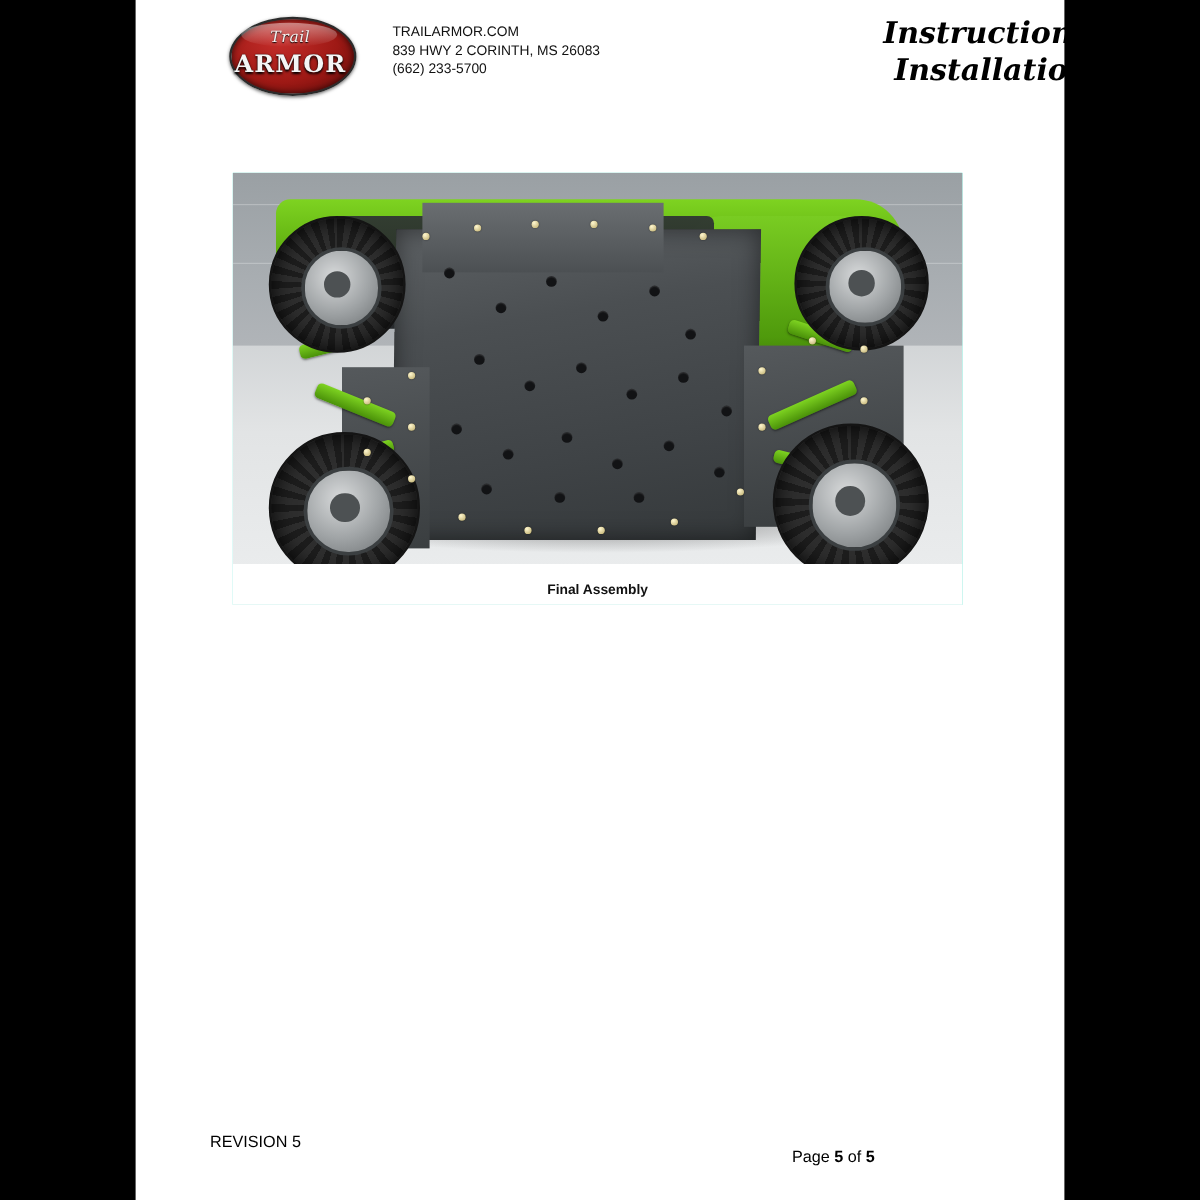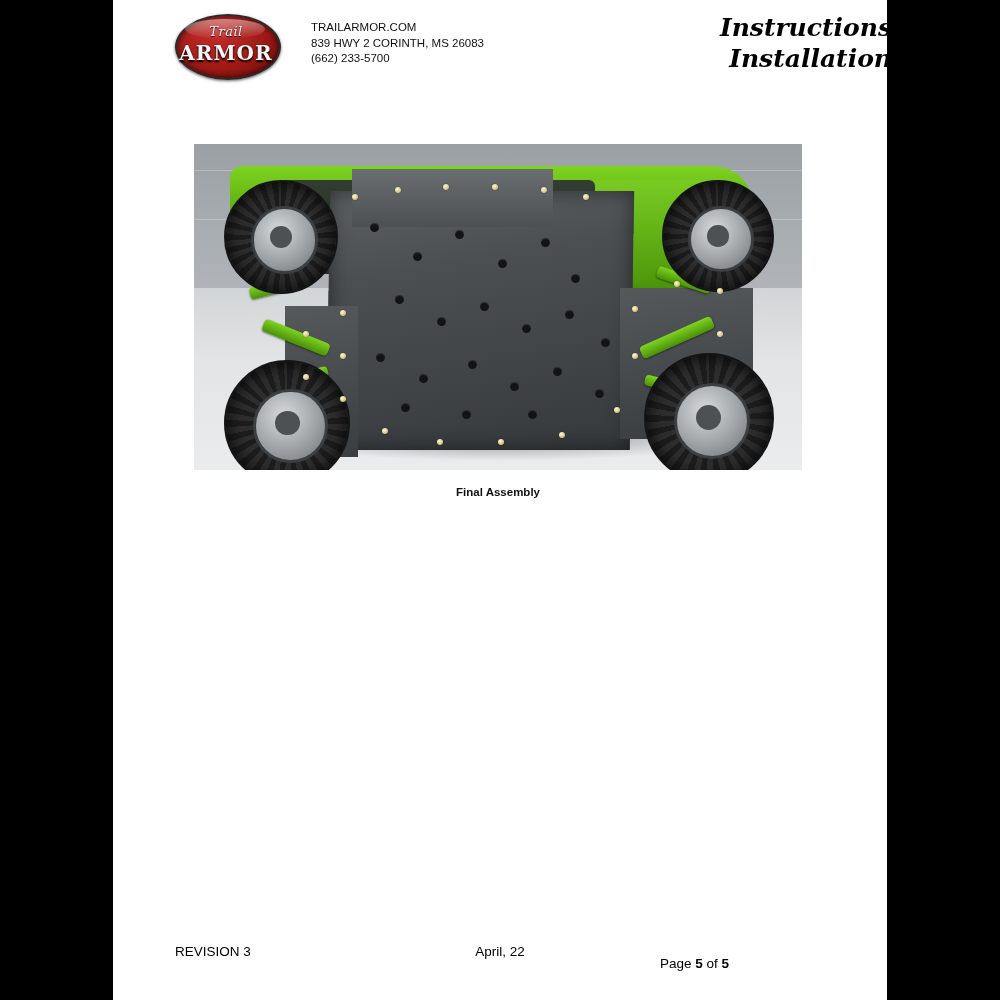--- a/index.html
+++ b/index.html
@@ -22,7 +22,7 @@
   
   .header {
     position: absolute;
-    left: 0; top: 0;
+    left: 16px; top: 0;
     width: 774px;
     height: 95px;
     padding-left: 30px;

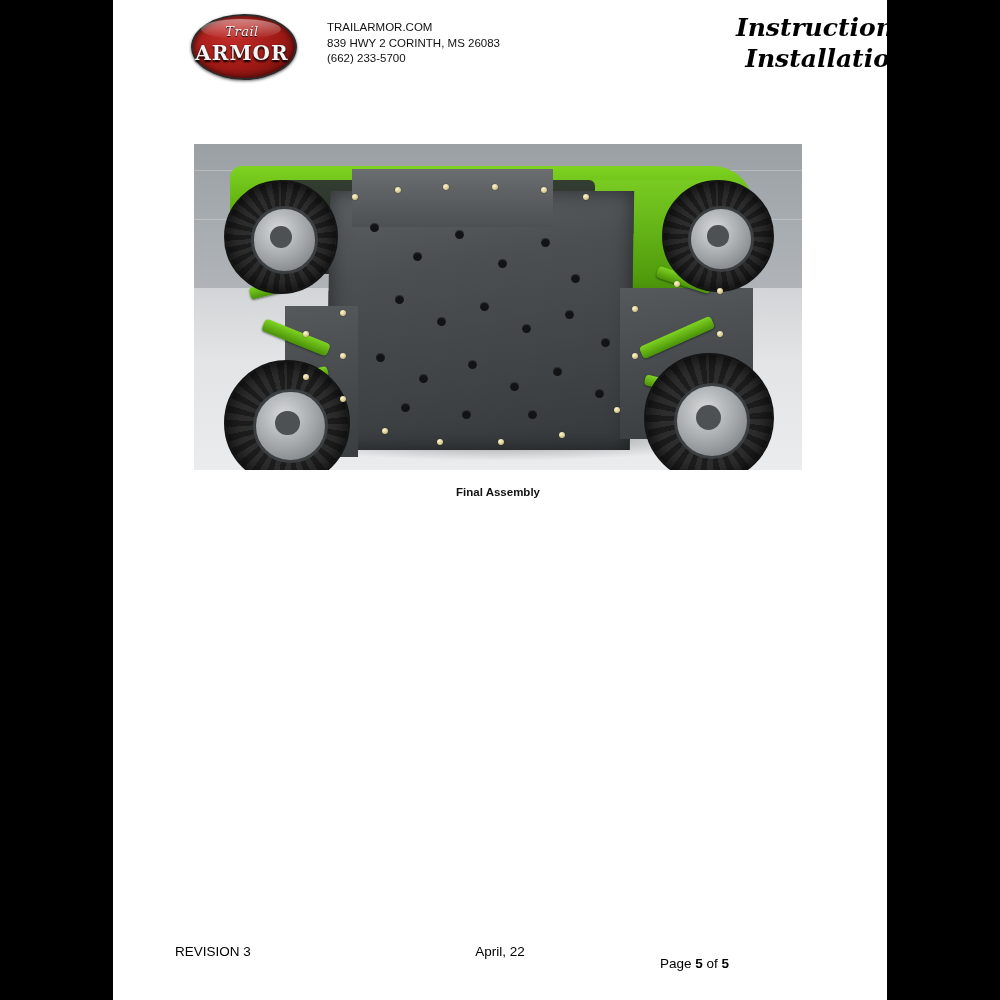--- a/index.html
+++ b/index.html
@@ -423,7 +423,7 @@
 
   <div class="footer">
     <div class="footer-row">
-      <span class="rev">REVISION 3</span>
+      <span class="rev">REVISION 5</span>
       <span class="date">April, 22</span>
       <span class="pageno"><span>Page </span><b>5</b><span> of </span><b>5</b></span>
     </div>

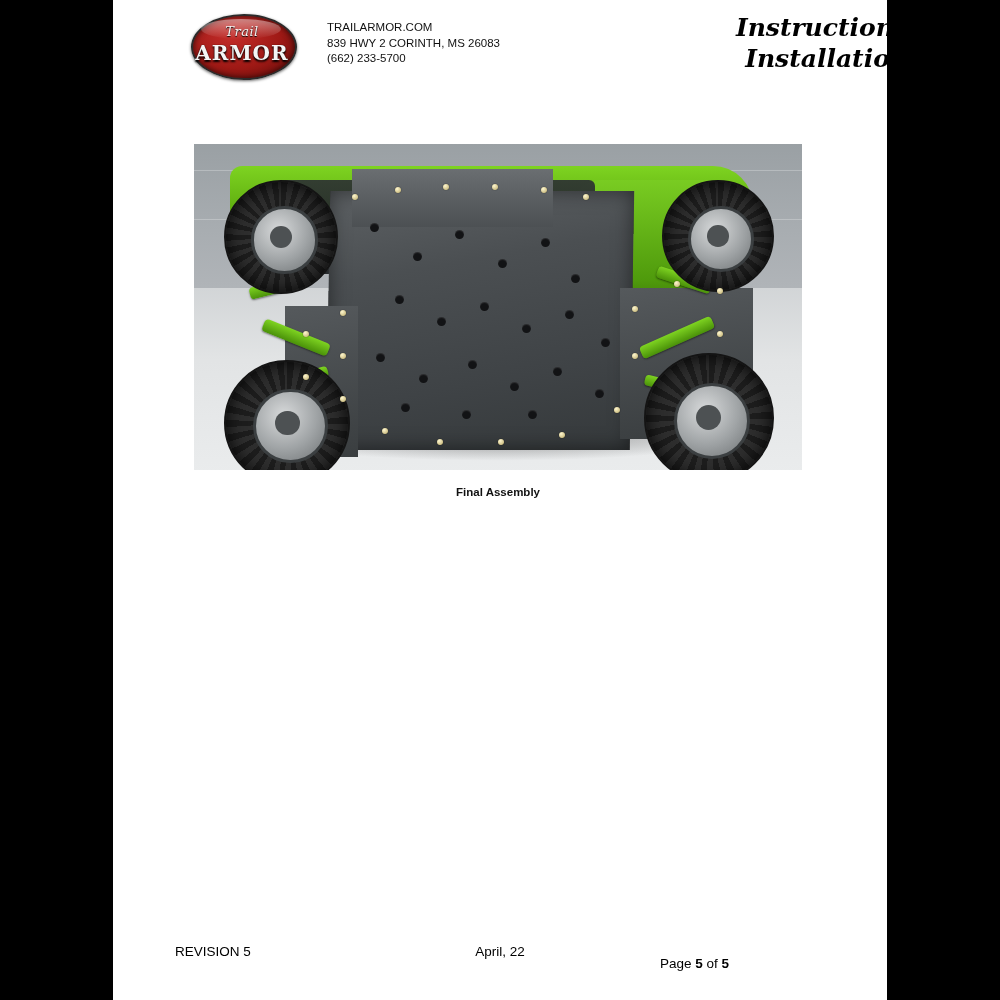--- a/index.html
+++ b/index.html
@@ -424,7 +424,6 @@
   <div class="footer">
     <div class="footer-row">
       <span class="rev">REVISION 5</span>
-      <span class="date">April, 22</span>
       <span class="pageno"><span>Page </span><b>5</b><span> of </span><b>5</b></span>
     </div>
   </div>

